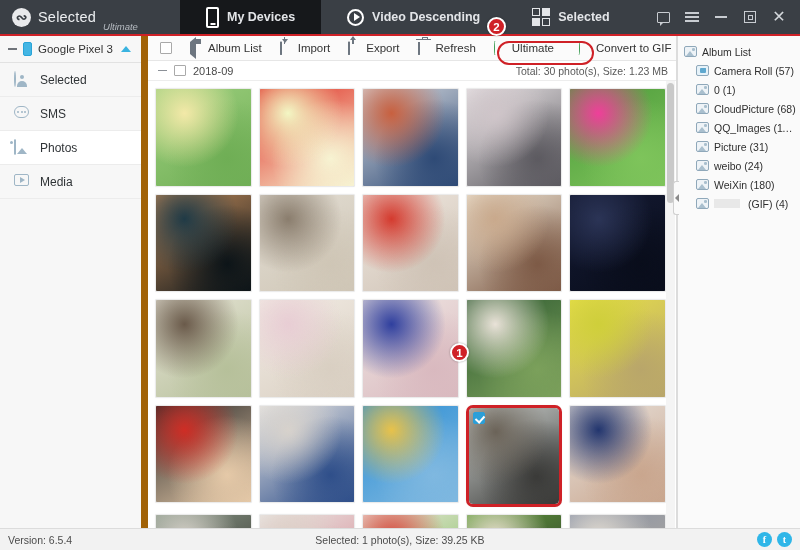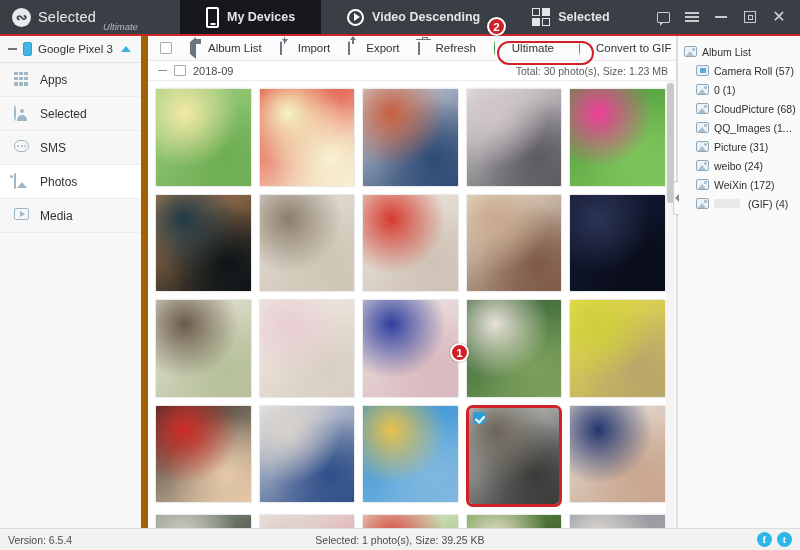--- a/index.html
+++ b/index.html
@@ -469,22 +469,6 @@
       </div>
 
       <div class="nav-item">
-        <span class="nav-ico">
-          <span class="ic-apps">
-              <i></i>
-              <i></i>
-              <i></i>
-              <i></i>
-              <i></i>
-              <i></i>
-              <i></i>
-              <i></i>
-              <i></i>
-            </span>
-        </span>
-        <span>Apps</span>
-      </div>
-      <div class="nav-item">
         <span class="nav-ico"><span class="ic-contacts"></span></span>
         <span>Selected</span>
       </div>

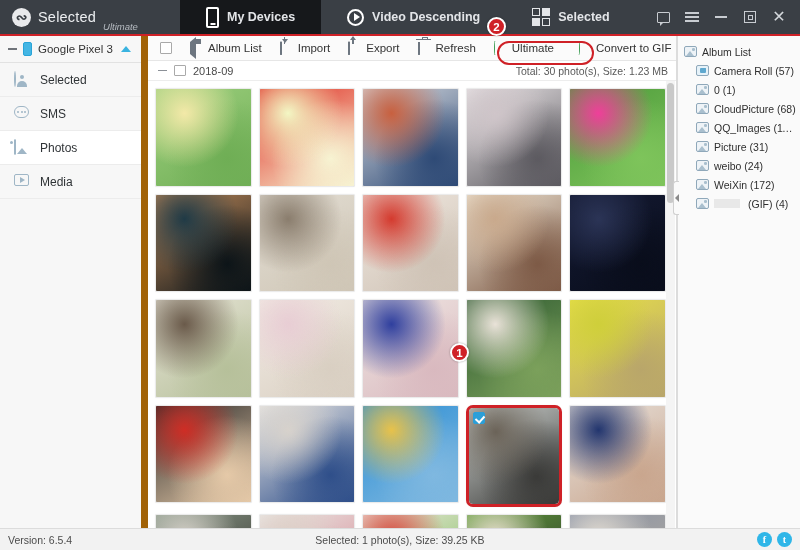--- a/index.html
+++ b/index.html
@@ -713,7 +713,7 @@
           </div>
           <div class="alb-row child">
             <span class="al-ico"></span>
-            <span class="alb-label">WeiXin (172)</span>
+            <span class="alb-label">WeiXin (180)</span>
           </div>
           <div class="alb-row child">
             <span class="al-ico"></span>

